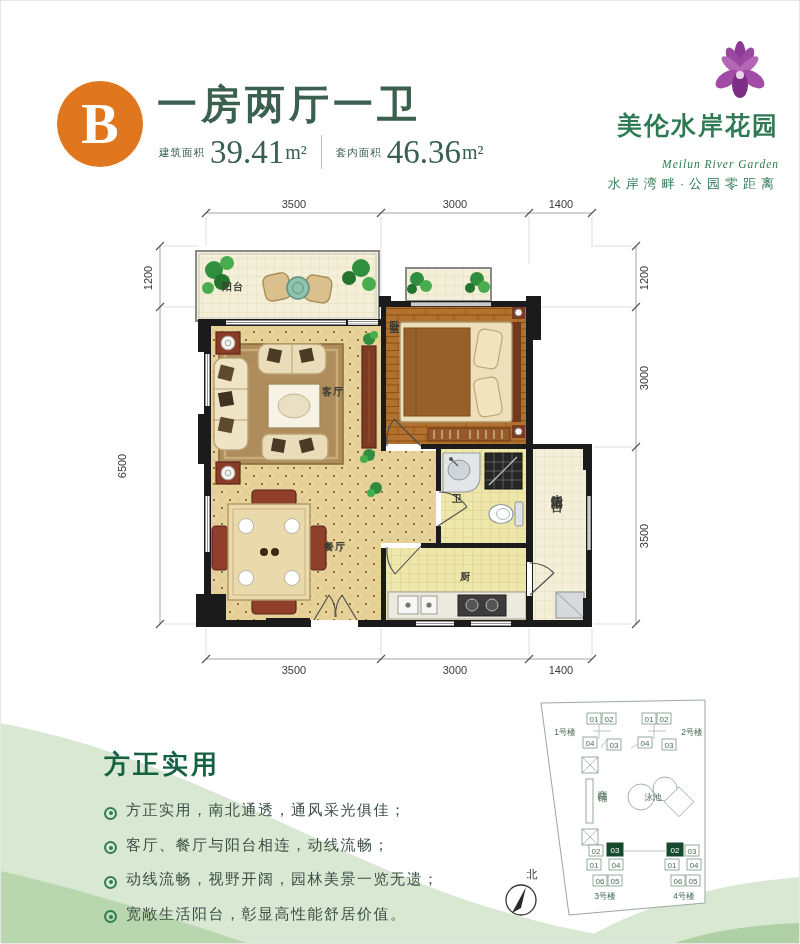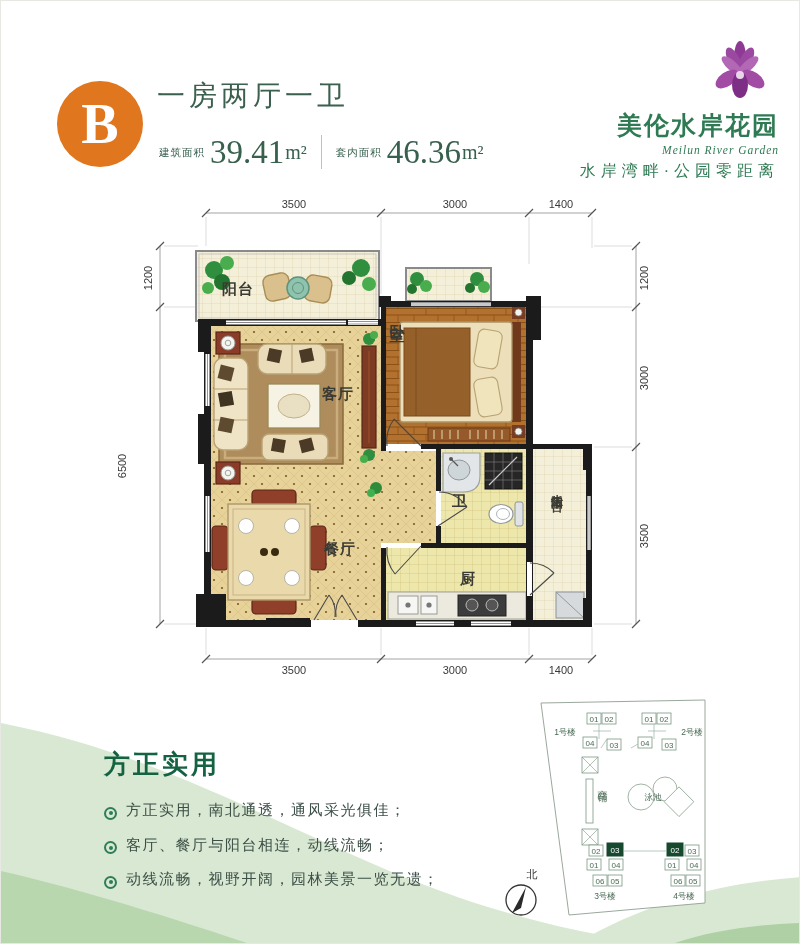--- a/index.html
+++ b/index.html
@@ -9,7 +9,7 @@
   .badge{position:absolute;left:56px;top:80px;width:86px;height:86px;border-radius:50%;
          background:#e0761d;color:#fff;display:flex;align-items:center;justify-content:center;
          font-family:"Liberation Serif",serif;font-size:56px;font-weight:bold;}
-  .title{position:absolute;left:156px;top:76px;font-size:28px;font-weight:normal;color:#3c604f;
+  .title{position:absolute;left:156px;top:76px;font-size:40px;font-weight:bold;color:#3c604f;
          letter-spacing:4px;}
   .arearow{position:absolute;left:158px;top:134px;display:flex;align-items:center;color:#38604e;}
   .alabel{display:flex;flex-direction:row;font-size:10.5px;line-height:1.2;letter-spacing:1px;margin-right:5px;}

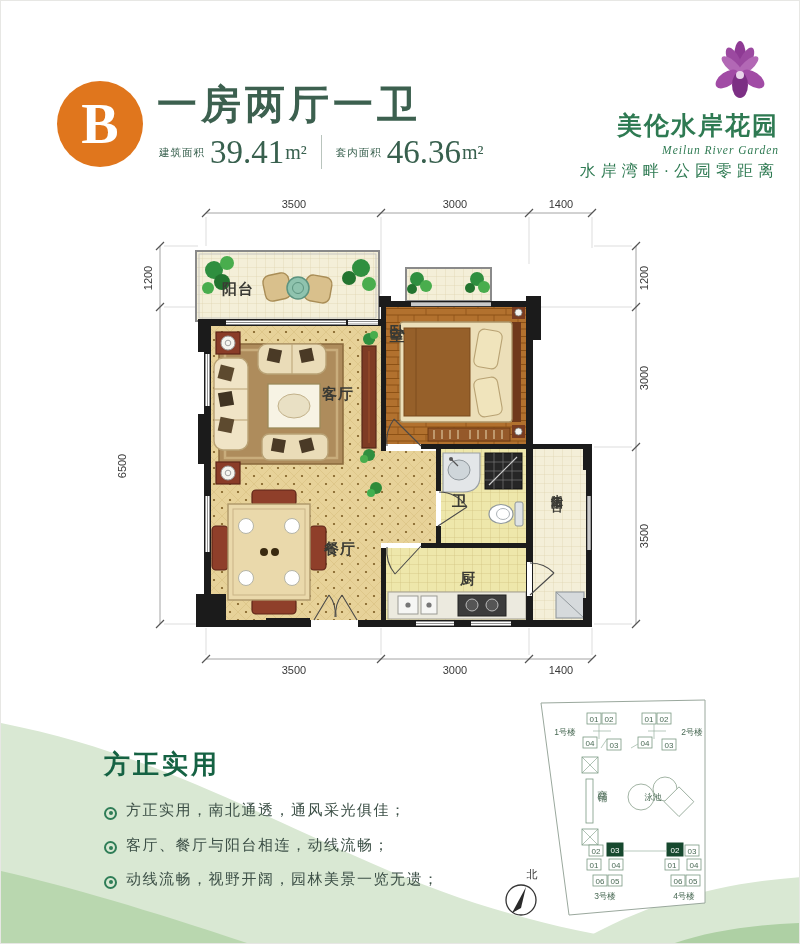--- a/index.html
+++ b/index.html
@@ -18,7 +18,7 @@
   .adivider{width:1px;height:34px;background:#b9c4bd;margin:0 14px;}
   .logo{position:absolute;left:540px;top:38px;width:238px;text-align:right;color:#2e7a52;}
   .logo-name{font-family:"Liberation Serif",serif;font-size:25px;font-weight:bold;letter-spacing:2px;margin-top:2px;}
-  .logo-eng{font-family:"Liberation Serif",serif;font-style:italic;font-size:11.5px;margin-top:2px;letter-spacing:1px;}
+  .logo-eng{font-family:"Liberation Serif",serif;font-style:italic;font-size:11.5px;margin-top:16px;letter-spacing:1px;}
   .logo-tag{font-size:16px;letter-spacing:5px;margin-top:5px;}
   
   .plan{position:absolute;left:85px;top:195px;width:620px;height:480px;}

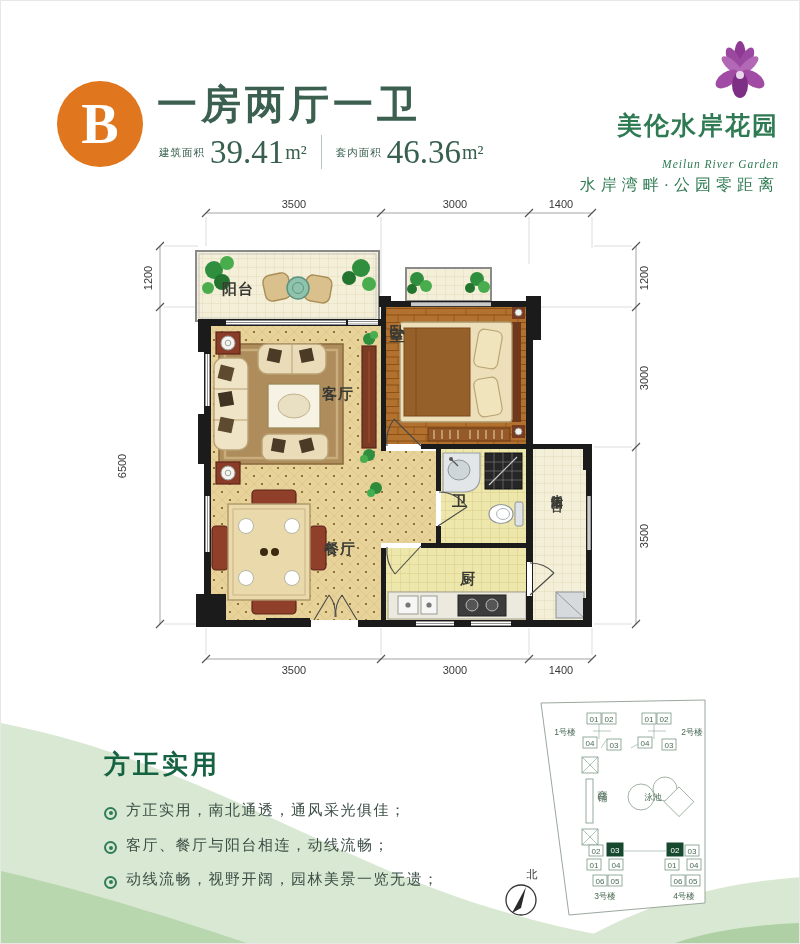--- a/index.html
+++ b/index.html
@@ -19,7 +19,7 @@
   .logo{position:absolute;left:540px;top:38px;width:238px;text-align:right;color:#2e7a52;}
   .logo-name{font-family:"Liberation Serif",serif;font-size:25px;font-weight:bold;letter-spacing:2px;margin-top:2px;}
   .logo-eng{font-family:"Liberation Serif",serif;font-style:italic;font-size:11.5px;margin-top:16px;letter-spacing:1px;}
-  .logo-tag{font-size:16px;letter-spacing:5px;margin-top:5px;}
+  .logo-tag{font-size:13px;letter-spacing:5px;margin-top:5px;}
   
   .plan{position:absolute;left:85px;top:195px;width:620px;height:480px;}
   .rlabel{position:absolute;font-size:15px;font-weight:bold;color:#3a3a34;letter-spacing:1px;}

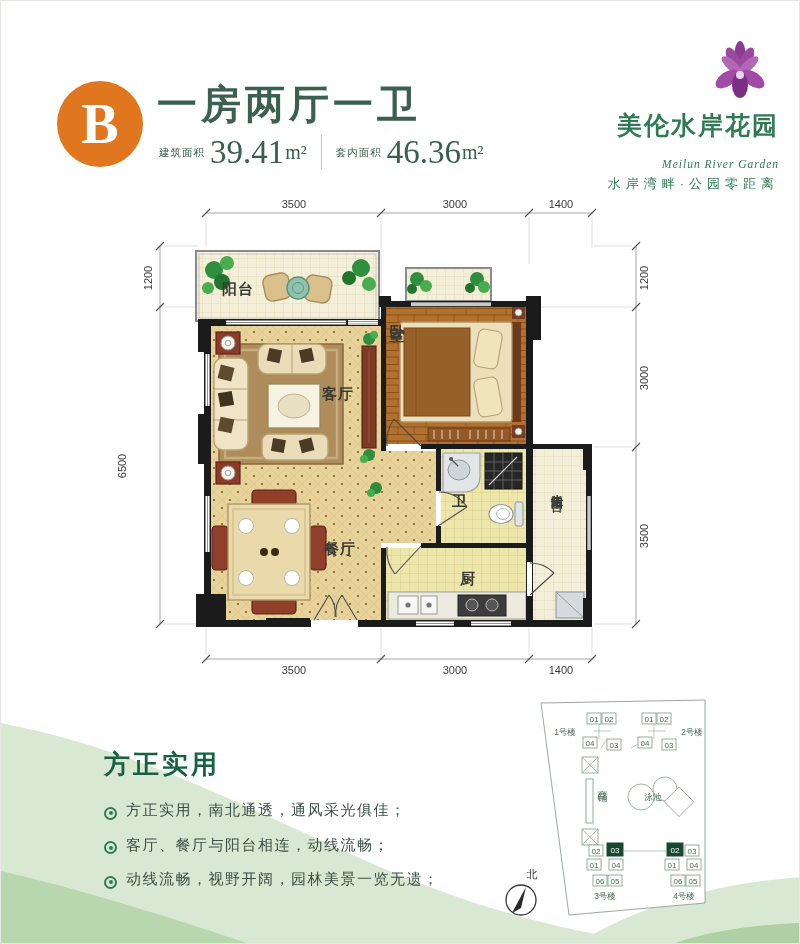--- a/index.html
+++ b/index.html
@@ -22,7 +22,7 @@
   .logo-tag{font-size:13px;letter-spacing:5px;margin-top:5px;}
   
   .plan{position:absolute;left:85px;top:195px;width:620px;height:480px;}
-  .rlabel{position:absolute;font-size:15px;font-weight:bold;color:#3a3a34;letter-spacing:1px;}
+  .rlabel{position:absolute;font-size:10px;font-weight:bold;color:#3a3a34;letter-spacing:1px;}
   .rlabel.vert{writing-mode:vertical-rl;letter-spacing:2px;}
   
   .waves{position:absolute;left:0;top:688px;width:800px;height:256px;}

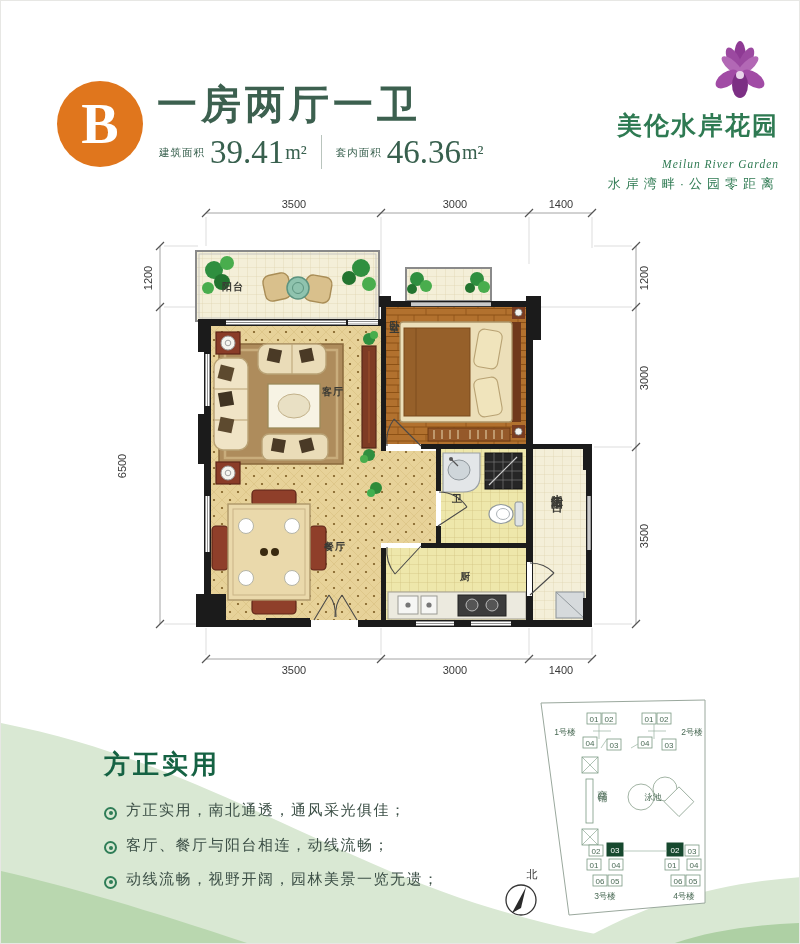--- a/index.html
+++ b/index.html
@@ -357,6 +357,10 @@
       <span class="bullet-icon"></span>
       <span class="bullet-text">动线流畅，视野开阔，园林美景一览无遗；</span>
     </div>
+    <div class="bullet-row">
+      <span class="bullet-icon"></span>
+      <span class="bullet-text">宽敞生活阳台，彰显高性能舒居价值。</span>
+    </div>
   </div>
 
   <svg class="siteplan" viewBox="0 0 300 250">

